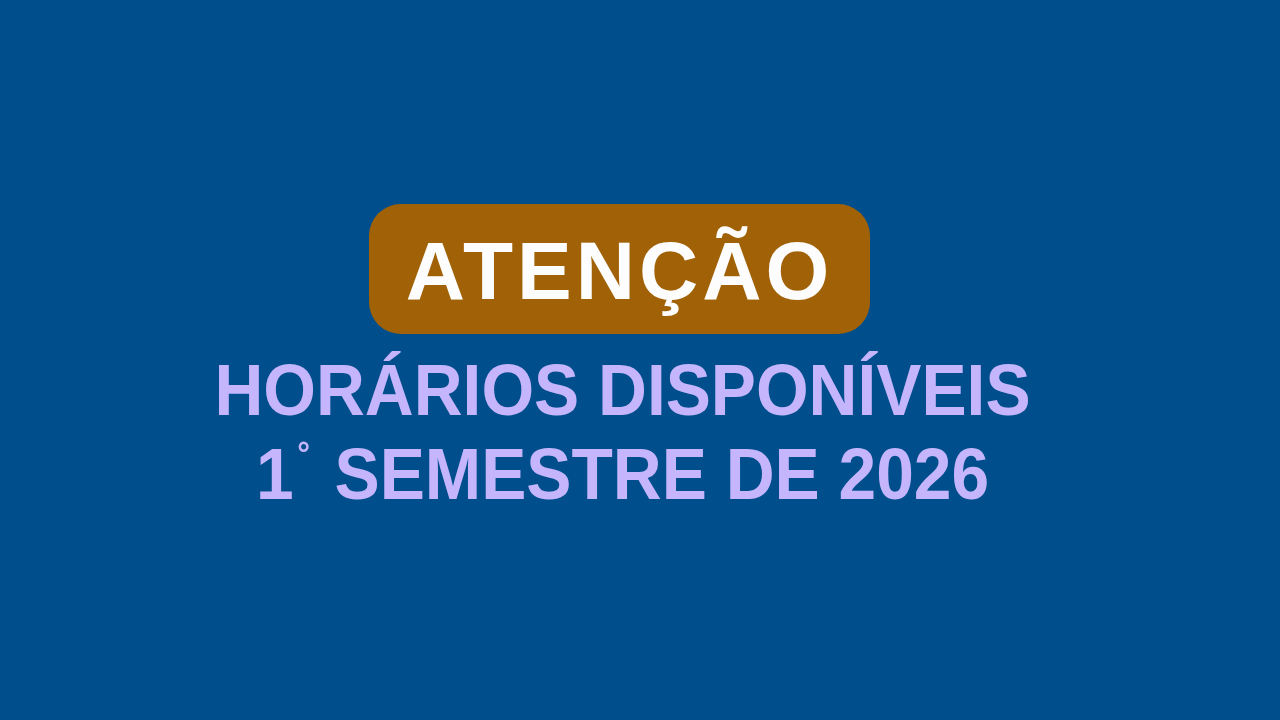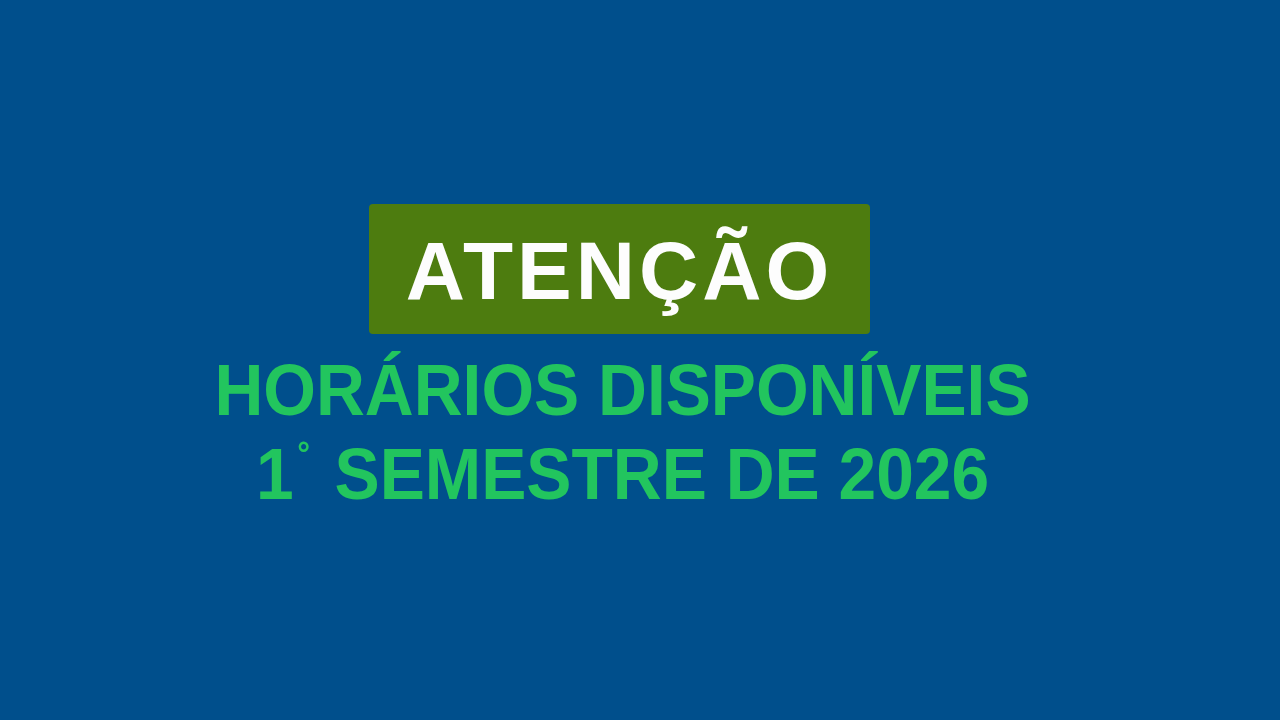--- a/index.html
+++ b/index.html
@@ -35,8 +35,8 @@
     top: 204px;
     width: 501px;
     height: 130px;
-    background: #4d7c0f;
-    border-radius: 4px;
+    background: #a16207;
+    border-radius: 32px;
     display: flex;
     align-items: center;
     justify-content: center;

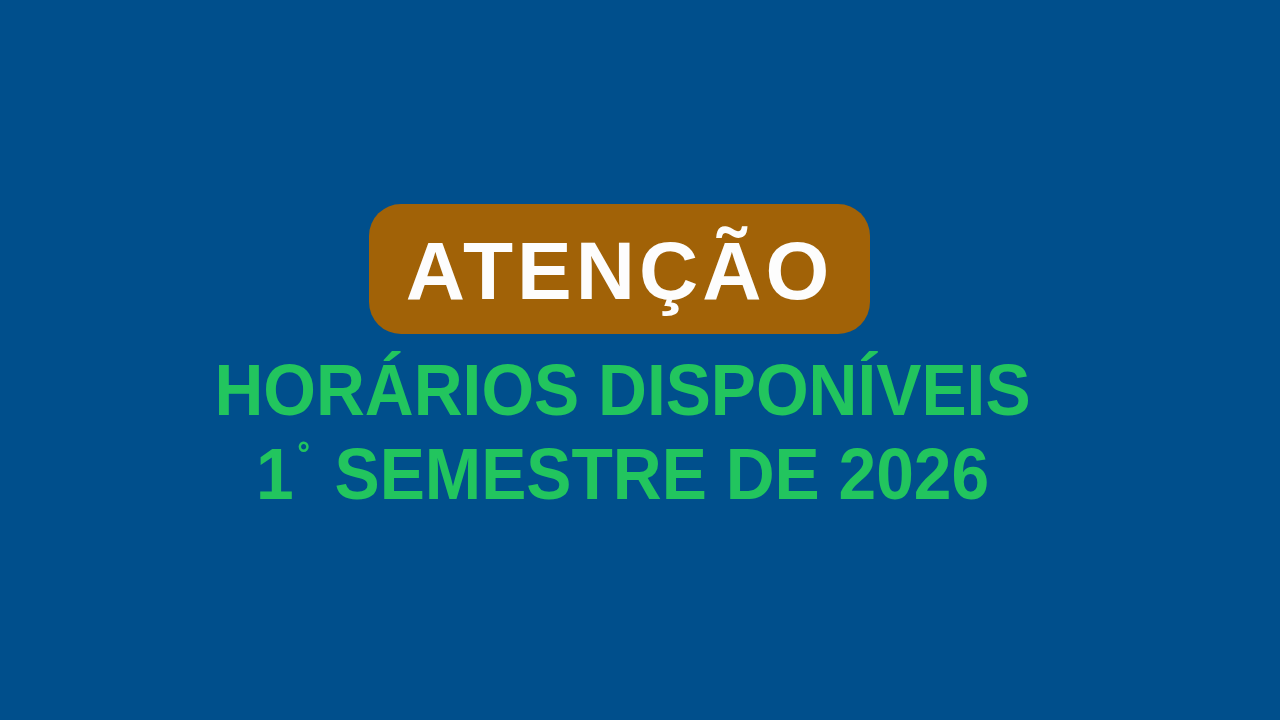--- a/index.html
+++ b/index.html
@@ -62,7 +62,7 @@
     top: 348px;
     width: 1245px;
     text-align: center;
-    color: #22c55e;
+    color: #c4b5fd;
   }
 
   .headline-line {

